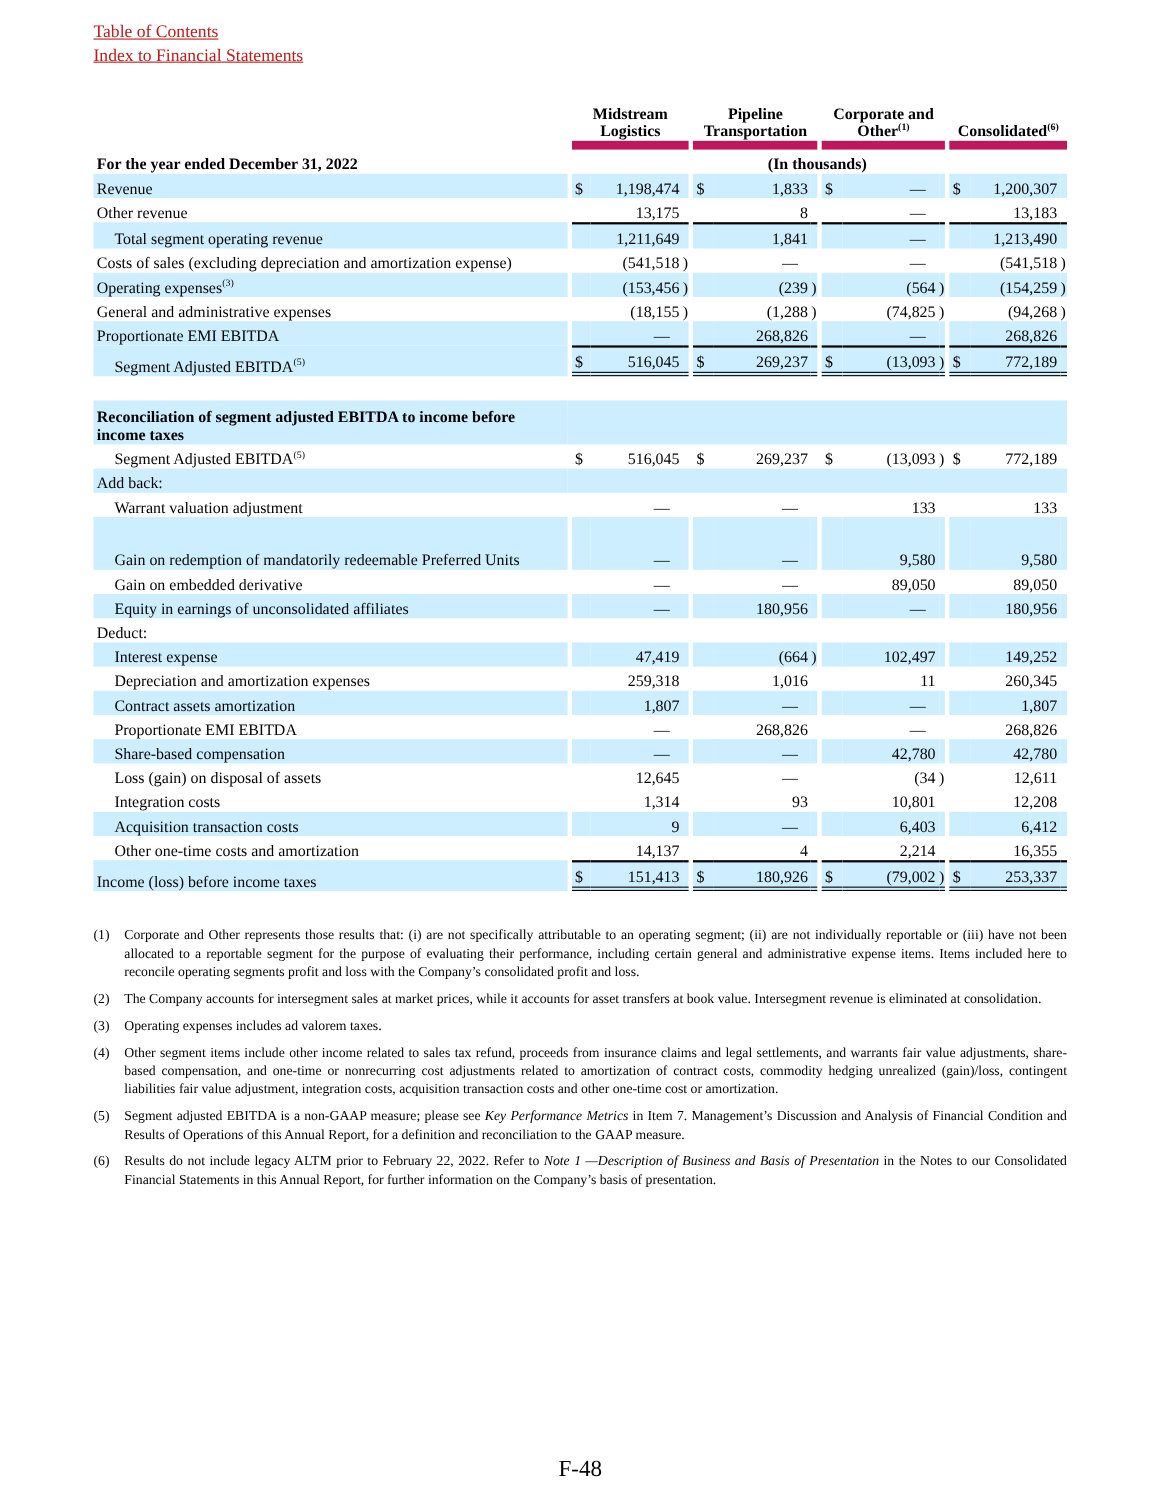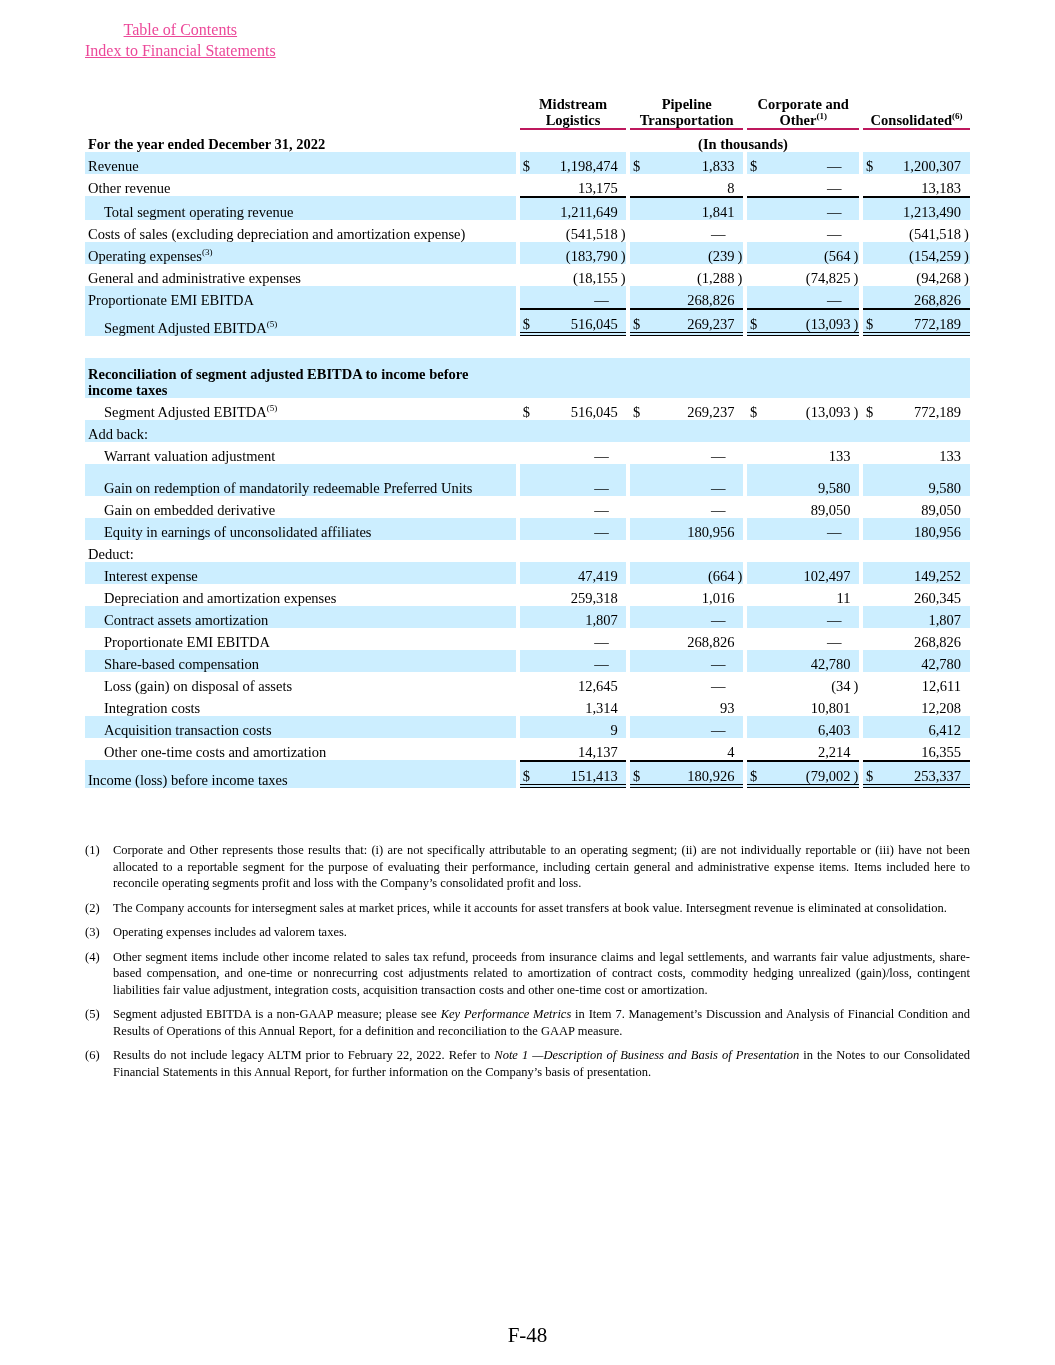--- a/index.html
+++ b/index.html
@@ -8,7 +8,7 @@
     font-family: "Liberation Serif", serif; color: #000; font-size: 14.5px;
   }
   .toplinks { position: absolute; left: 85px; top: 19px; line-height: 21px; font-size: 16px; }
-  .toplinks a { color: #ec4899; text-decoration: underline; display: block; text-align: center; }
+  .toplinks a { color: #b91c1c; text-decoration: underline; display: block; }
 
   table.fin {
     position: absolute; left: 85px; top: 96px; width: 885px;

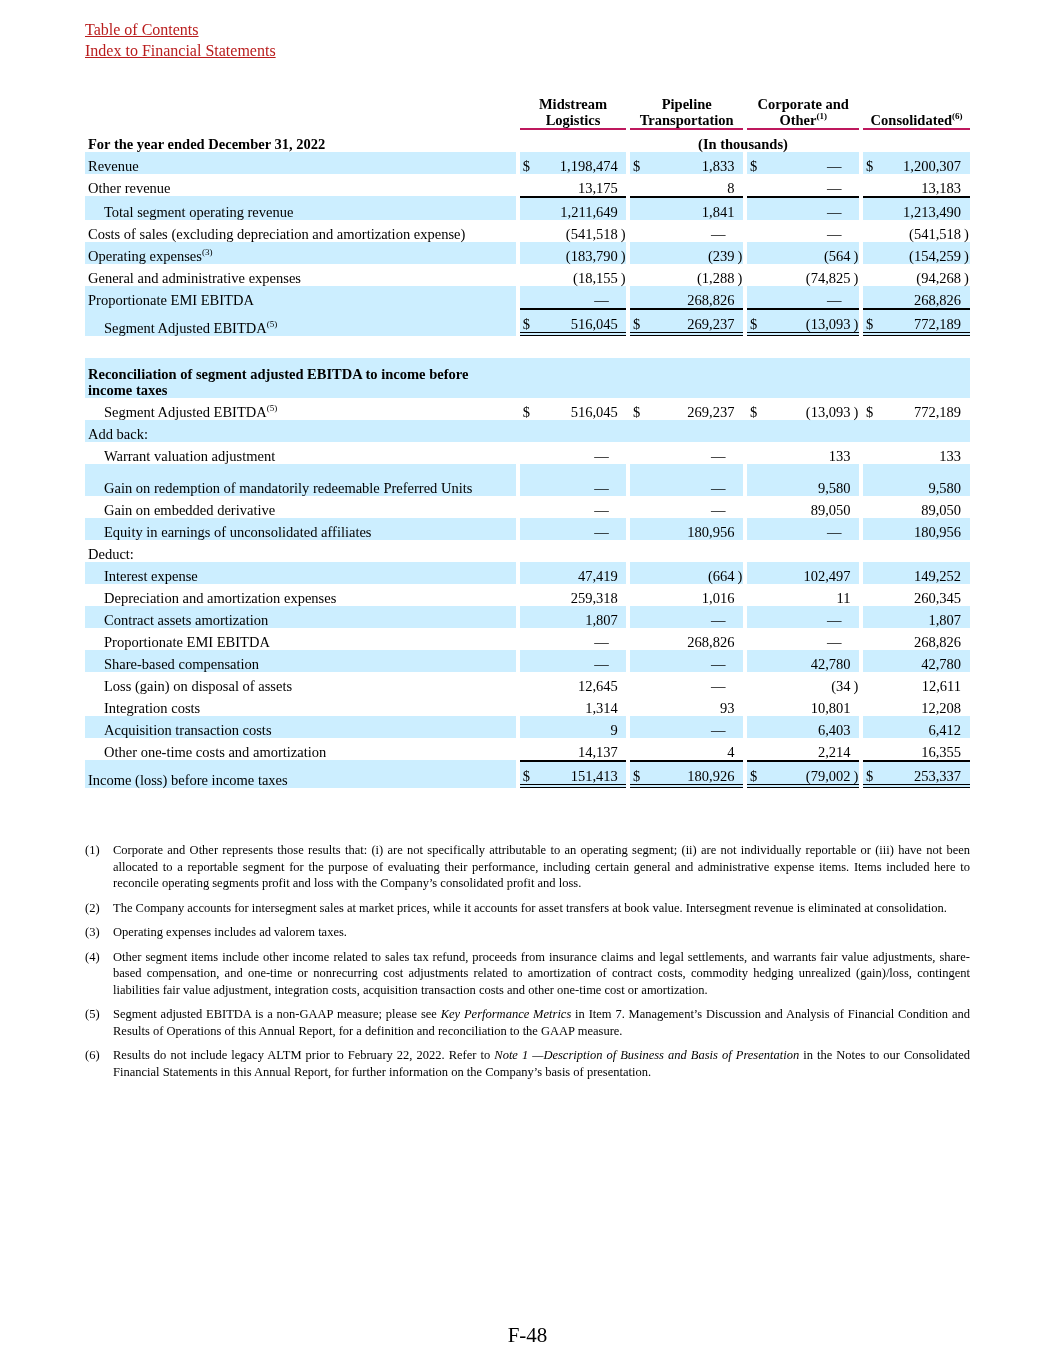--- a/index.html
+++ b/index.html
@@ -17,7 +17,7 @@
   table.fin td { padding: 0 3px; height: 22px; line-height: 16px; vertical-align: bottom; white-space: nowrap; }
   .hl td { background: #cceeff; }
   .hdr td { font-weight: bold; text-align: center; vertical-align: bottom; line-height: 15px; padding-bottom: 2px; }
-  .hdr td.colh { border-bottom: 2px solid #be185d; }
+  .hdr td.colh { border-bottom: 8px solid #be185d; }
   .gap { width: 6px; padding: 0 !important; background: transparent !important; border: none !important; }
   .label { width: 410px; }
   .ind { padding-left: 19px !important; }

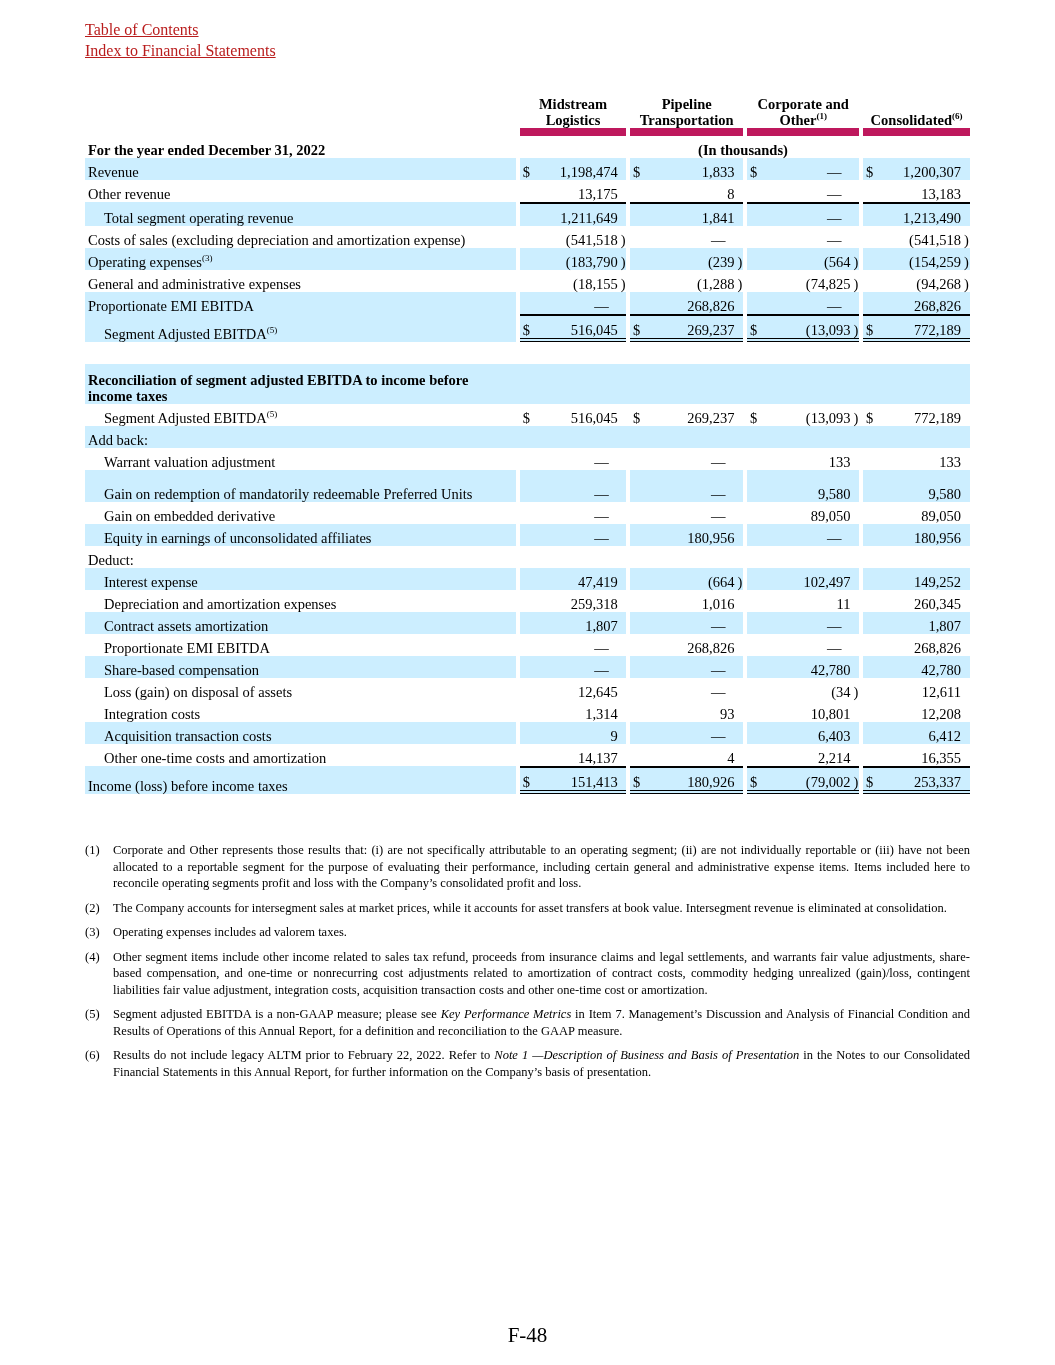--- a/index.html
+++ b/index.html
@@ -142,7 +142,7 @@
         <td class="label">Operating expenses<sup>(3)</sup></td>
         <td class="gap"></td>
         <td class="cur"></td>
-        <td class="num">(183,790</td>
+        <td class="num">(153,456</td>
         <td class="paren">)</td>
         <td class="gap"></td>
         <td class="cur"></td>

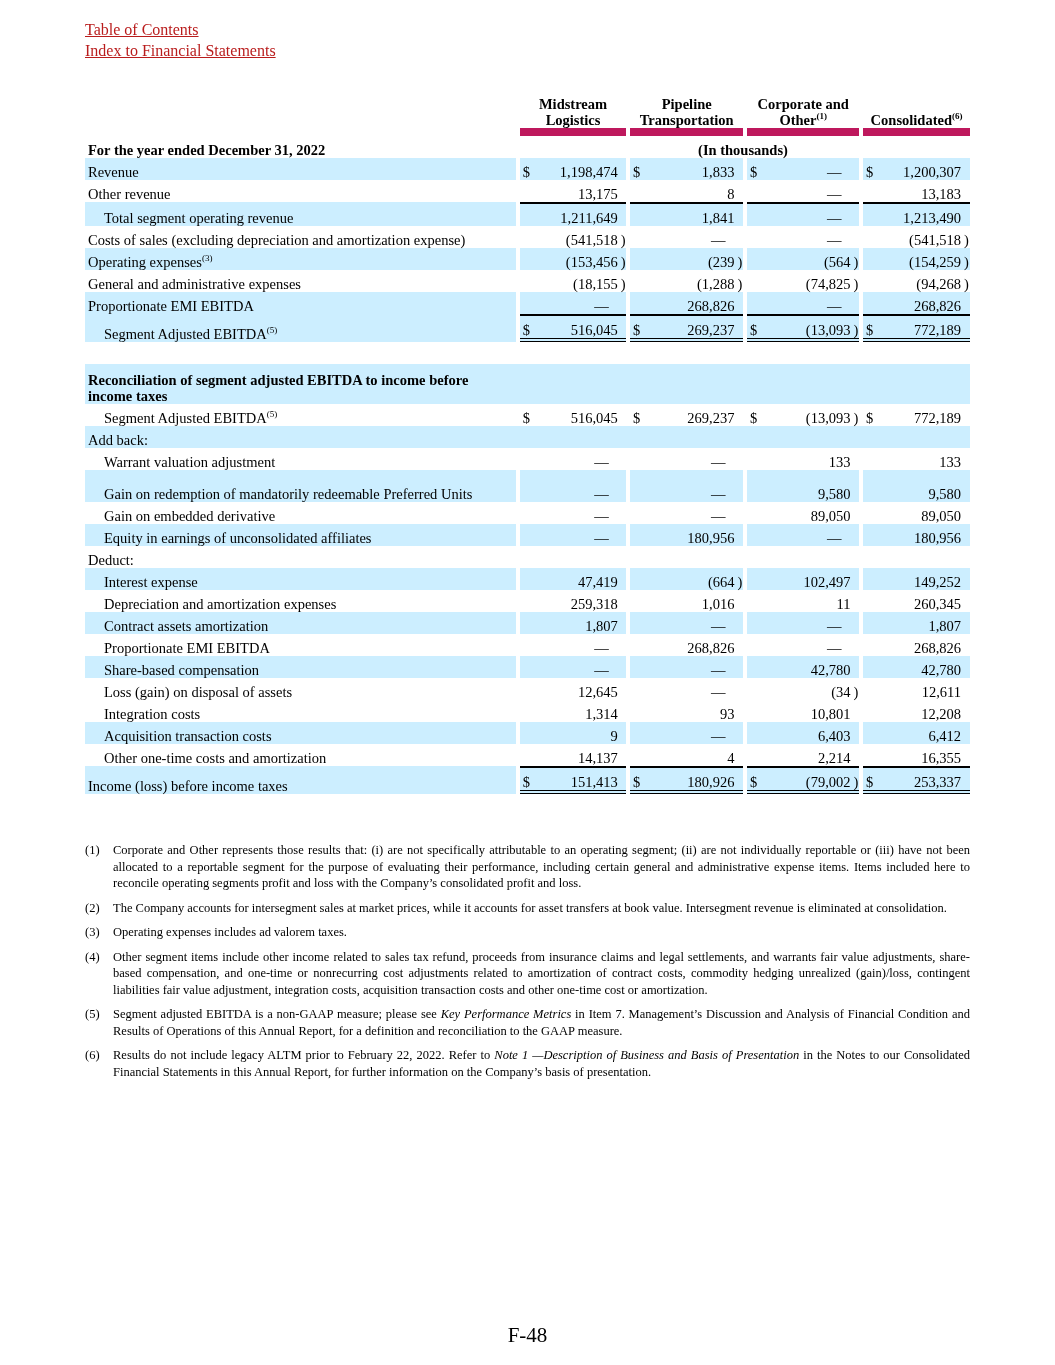--- a/index.html
+++ b/index.html
@@ -264,7 +264,7 @@
         <td class="paren"></td>
       </tr>
       <tr class="hl">
-        <td class="label ind wrap" style="height: 32px; padding-right: 30px;">Gain on redemption of mandatorily redeemable Preferred Units</td>
+        <td class="label ind wrap" style="height: 48px; padding-right: 30px;">Gain on redemption of mandatorily redeemable Preferred Units</td>
         <td class="gap"></td>
         <td class="cur"></td>
         <td class="num" style="padding-right: 12px;">—</td>

